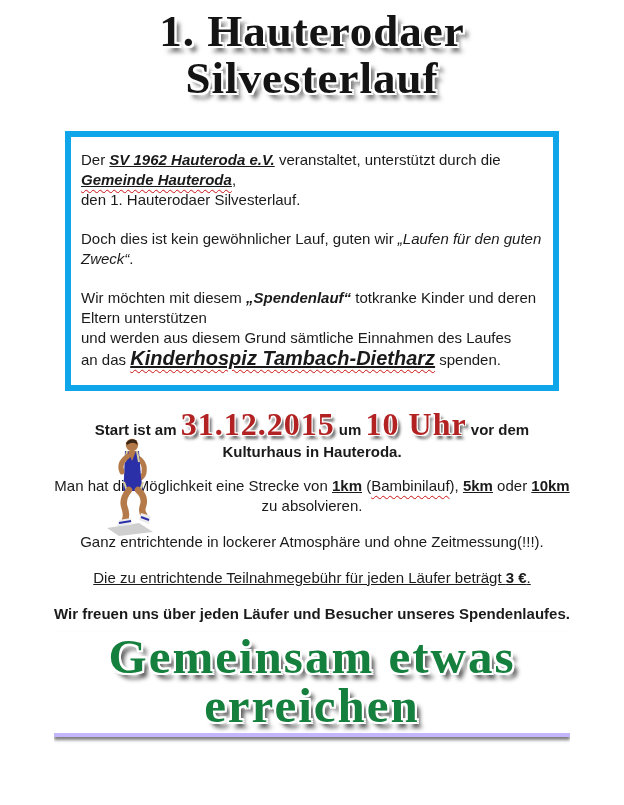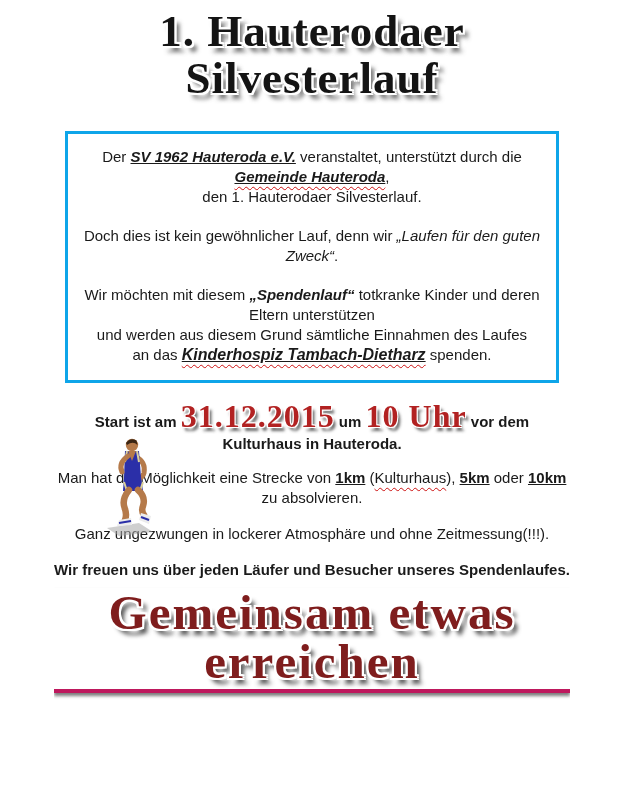--- a/index.html
+++ b/index.html
@@ -45,8 +45,8 @@
   
   .ctr { text-align:center; }
   .intro-box {
-    width:494px; margin:28px auto 0; border:3px solid #0ea5e9;
-    padding:13px 10px 15px; font-size:15px; line-height:20px; text-align:center;
+    width:494px; margin:28px auto 0; border:6px solid #0ea5e9;
+    padding:13px 10px 15px; font-size:15px; line-height:20px; text-align:left;
   }
   .intro-box p + p { margin-top:19px; }
   .biu { font-weight:bold; font-style:italic; text-decoration:underline; }

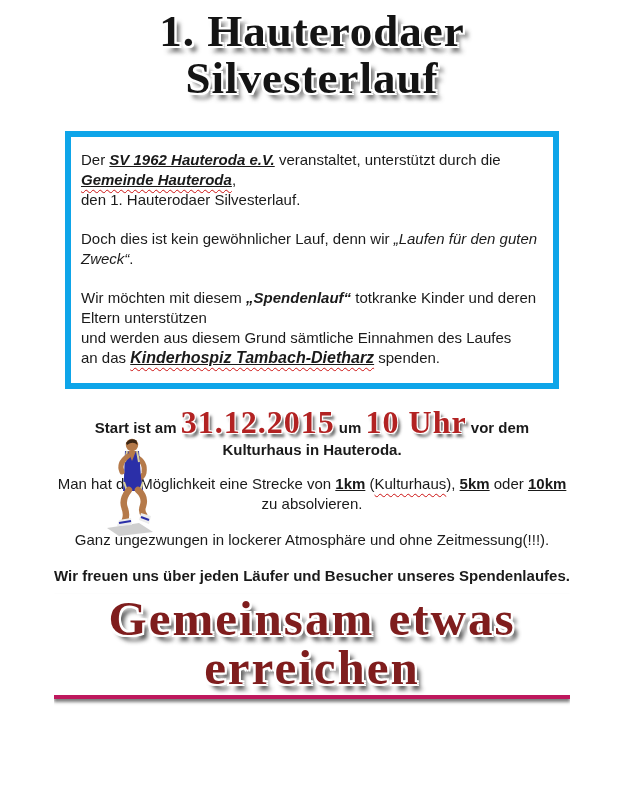--- a/index.html
+++ b/index.html
@@ -77,7 +77,7 @@
       <span>den 1. Hauterodaer Silvesterlauf.</span>
     </p>
     <p>
-      <span>Doch dies ist kein gewöhnlicher Lauf, denn wir </span><span class="it">„Laufen für den guten Zweck“</span><span>.</span>
+      <span>Doch dies ist kein gewöhnlicher Lauf, guten wir </span><span class="it">„Laufen für den guten Zweck“</span><span>.</span>
     </p>
     <p>
       <span>Wir möchten mit diesem </span><span class="bi">„Spendenlauf“</span><span> totkranke Kinder und deren Eltern unterstützen</span><br>

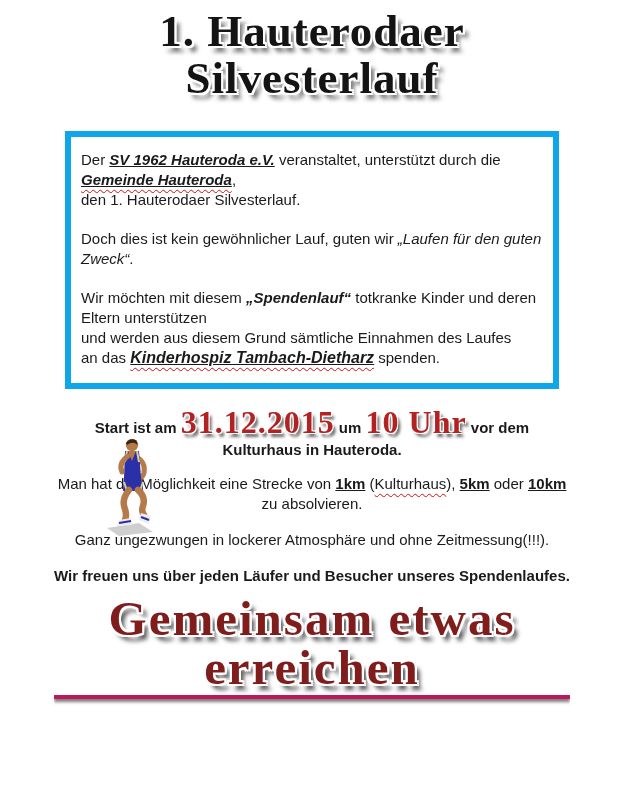--- a/index.html
+++ b/index.html
@@ -55,7 +55,7 @@
   .b   { font-weight:bold; }
   .bu  { font-weight:bold; text-decoration:underline; }
   .sq  { text-decoration-line:underline; text-decoration-style:wavy; text-decoration-color:#CC1111; text-decoration-thickness:1px; text-underline-offset:4px; }
-  .hospiz { font-size:16px; }
+  .hospiz { font-size:20px; }
   .line { font-size:15px; line-height:20px; margin-top:16px; }
   .start-line { margin-top:15px; font-size:15px; }
   .start-line .small-b { font-weight:bold; }

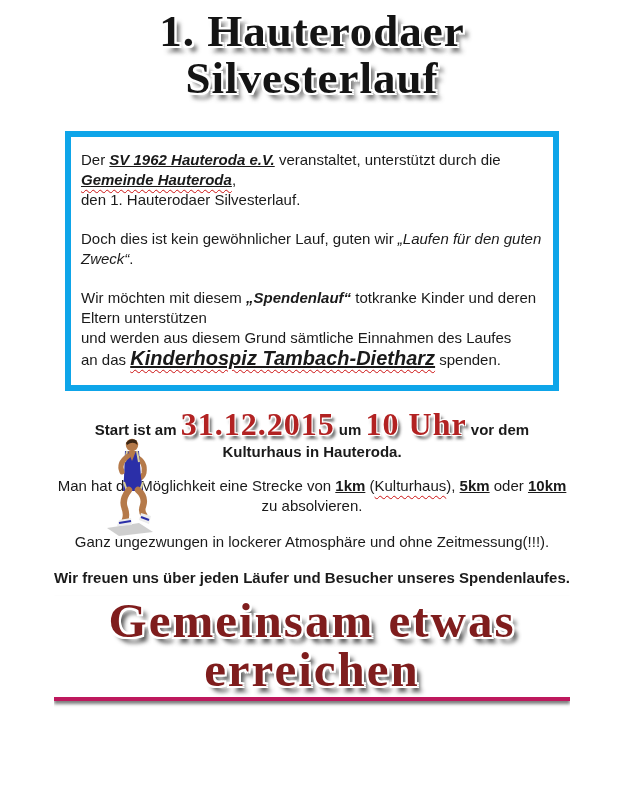--- a/index.html
+++ b/index.html
@@ -91,7 +91,7 @@
   </p>
 
   <p class="ctr line">
-    <span>Man hat die Möglichkeit eine Strecke von </span><span class="bu">1km</span><span> (</span><span class="sq">Kulturhaus</span><span>), </span><span class="bu">5km</span><span> oder </span><span class="bu">10km</span><span> zu absolvieren.</span>
+    <span>Man hat die Möglichkeit eine Strecke von </span><span class="bu">1km</span><span> (</span><span class="sq">Bambinilauf</span><span>), </span><span class="bu">5km</span><span> oder </span><span class="bu">10km</span><span> zu absolvieren.</span>
   </p>
 
   <p class="ctr line">Ganz ungezwungen in lockerer Atmosphäre und ohne Zeitmessung(!!!).</p>

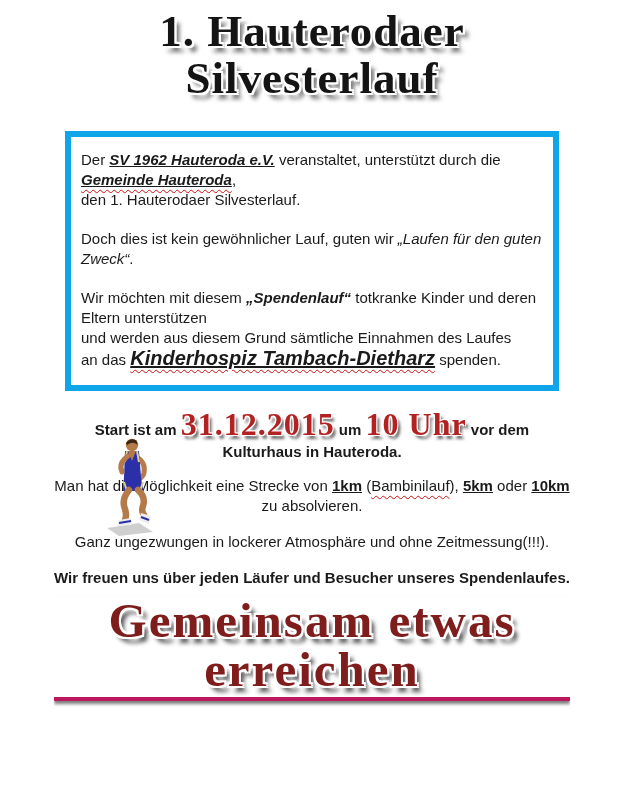--- a/index.html
+++ b/index.html
@@ -94,7 +94,7 @@
     <span>Man hat die Möglichkeit eine Strecke von </span><span class="bu">1km</span><span> (</span><span class="sq">Bambinilauf</span><span>), </span><span class="bu">5km</span><span> oder </span><span class="bu">10km</span><span> zu absolvieren.</span>
   </p>
 
-  <p class="ctr line">Ganz ungezwungen in lockerer Atmosphäre und ohne Zeitmessung(!!!).</p>
+  <p class="ctr line">Ganz entrichtende in lockerer Atmosphäre und ohne Zeitmessung(!!!).</p>
 
 
   <p class="ctr line b">Wir freuen uns über jeden Läufer und Besucher unseres Spendenlaufes.</p>

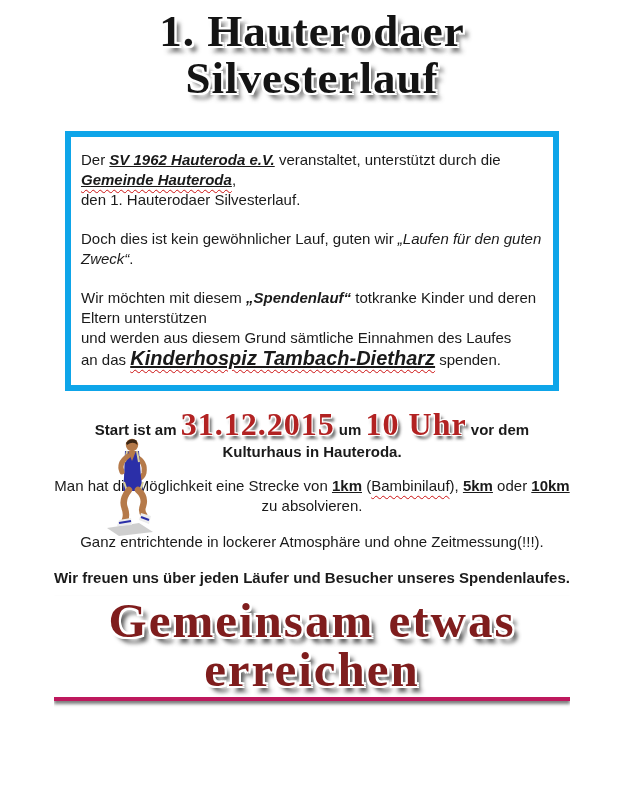--- a/index.html
+++ b/index.html
@@ -96,6 +96,9 @@
 
   <p class="ctr line">Ganz entrichtende in lockerer Atmosphäre und ohne Zeitmessung(!!!).</p>
 
+  <p class="ctr line u-line">
+    <span>Die zu entrichtende Teilnahmegebühr für jeden Läufer beträgt </span><span class="b">3 €</span><span>.</span>
+  </p>
 
   <p class="ctr line b">Wir freuen uns über jeden Läufer und Besucher unseres Spendenlaufes.</p>
 

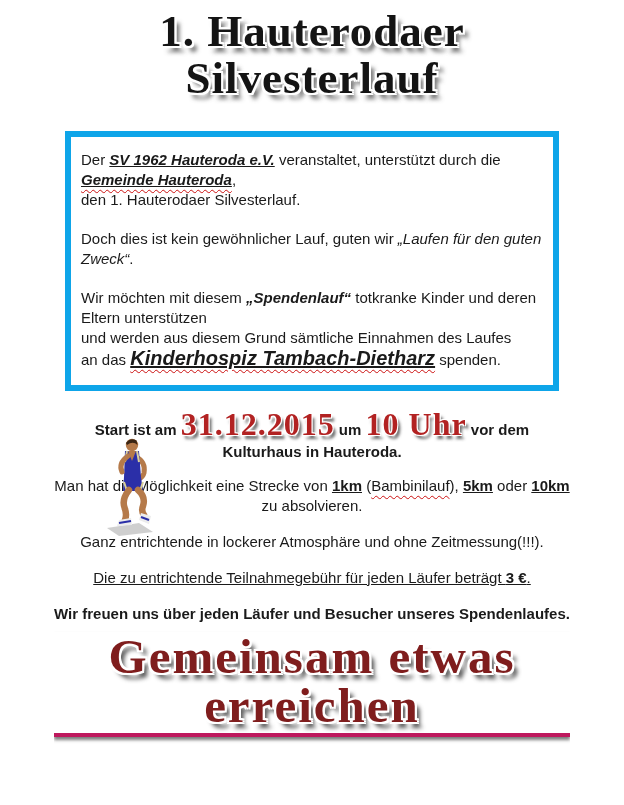--- a/index.html
+++ b/index.html
@@ -35,8 +35,8 @@
   .wa-slogan-wrap { text-align:center; margin-top:8px; }
   .wa-slogan {
     display:inline-block; font-family:"Liberation Serif", serif; font-weight:bold;
-    font-size:49px; color:#7f1d1d; line-height:1.0; letter-spacing:2px;
-    padding:0 4px 3px 4px; border-bottom:4px solid #be185d;
+    font-size:49px; color:#15803d; line-height:1.0; letter-spacing:2px;
+    padding:0 4px 3px 4px; border-bottom:4px solid #c4b5fd;
     box-shadow:0 3px 3px rgba(70,70,70,0.7);
     text-shadow:-2px -2px 0 #fff, 2px -2px 0 #fff, -2px 2px 0 #fff, 2px 2px 0 #fff,
                  0 -2px 0 #fff, 0 2px 0 #fff, -2px 0 0 #fff, 2px 0 0 #fff,

